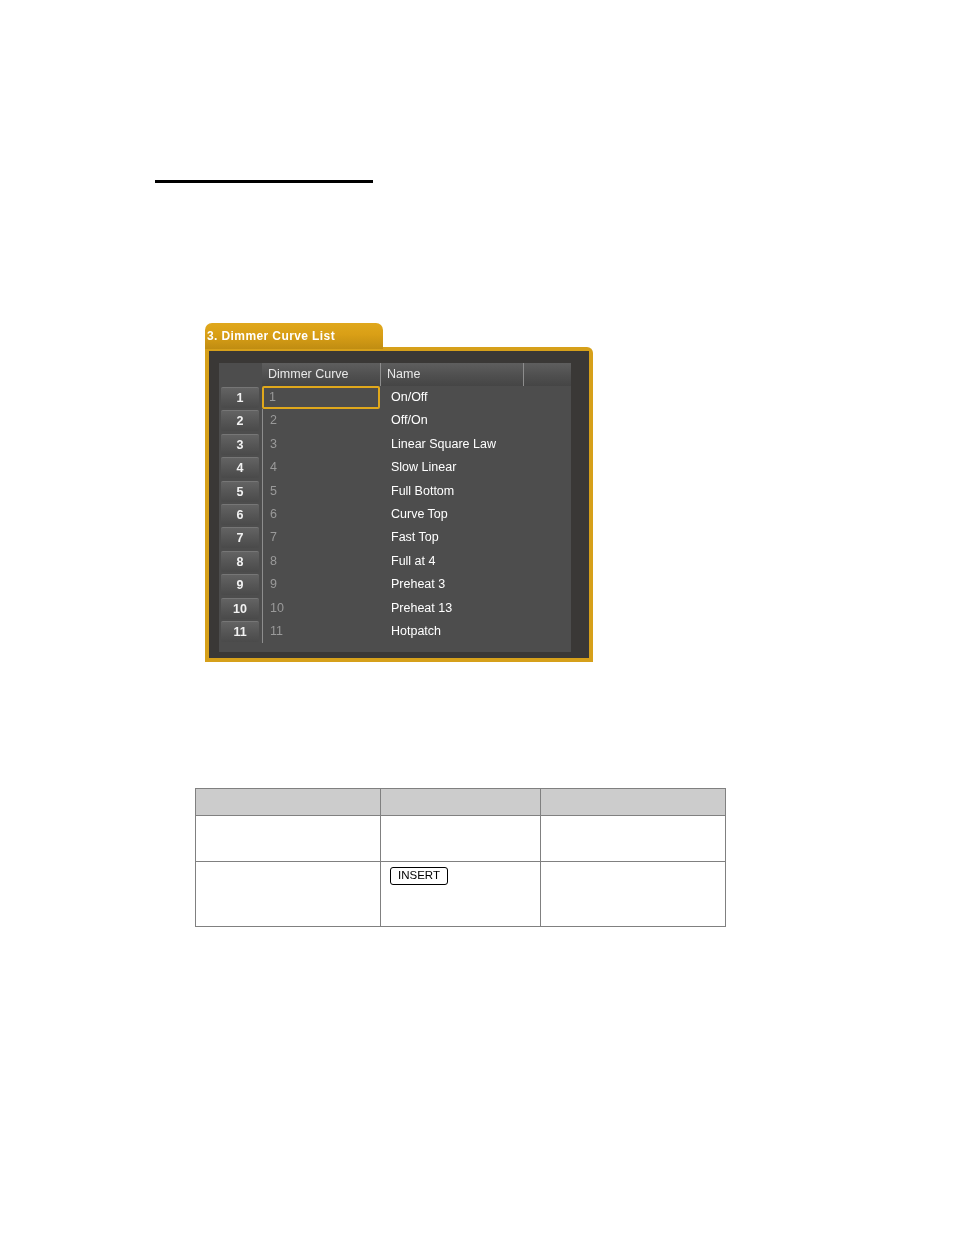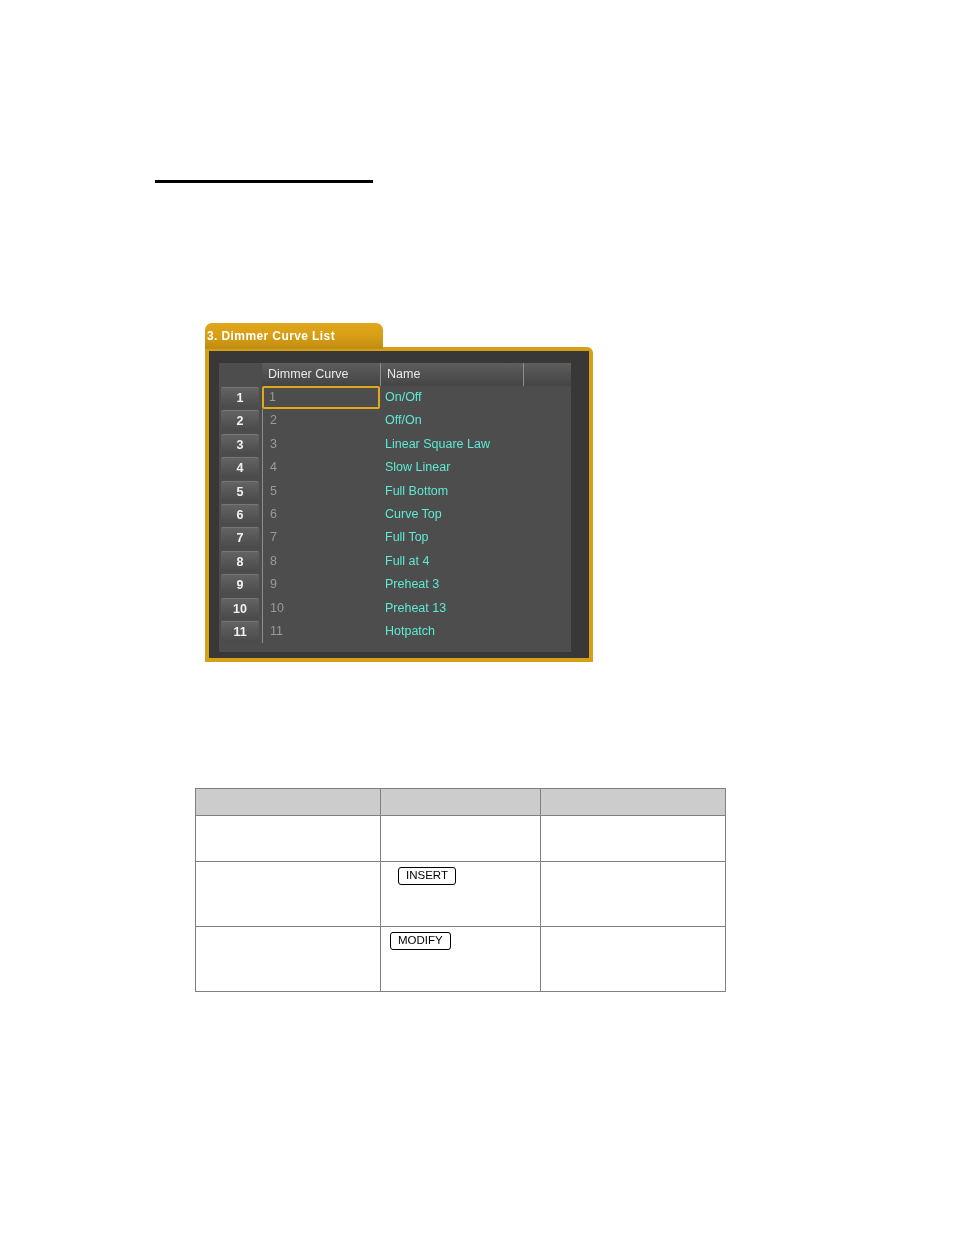--- a/index.html
+++ b/index.html
@@ -165,8 +165,8 @@
     height: 23.4px;
     line-height: 23.4px;
     font-size: 12.5px;
-    color: #5eead4;
-    padding-left: 5px;
+    color: #ffffff;
+    padding-left: 11px;
     box-sizing: border-box;
     white-space: nowrap;
     overflow: hidden;

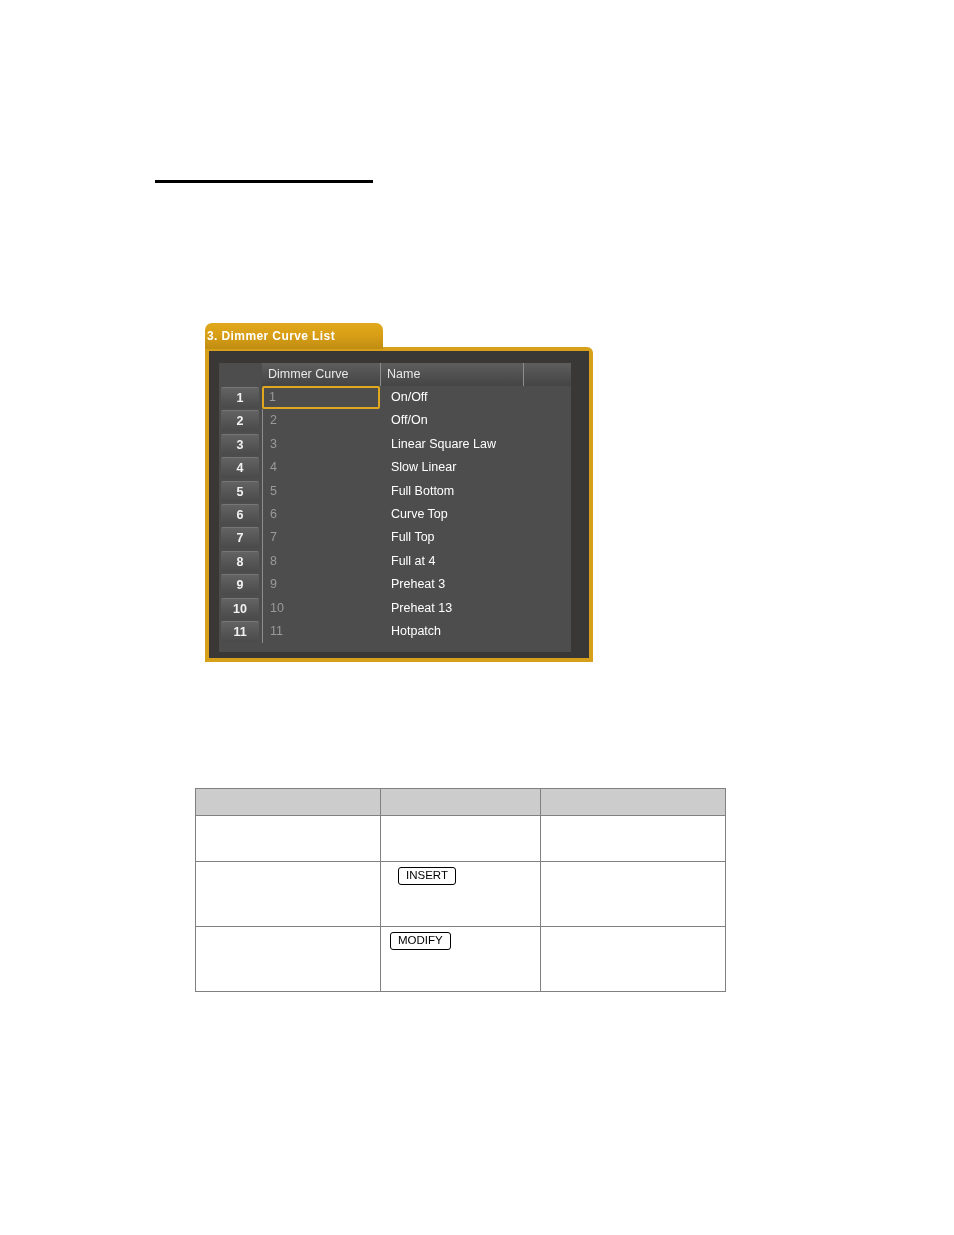--- a/index.html
+++ b/index.html
@@ -271,7 +271,7 @@
             <div class="grid-row">
               <div class="rownum">7</div>
               <div class="cell-curve">7</div>
-              <div class="cell-name">Full Top</div>
+              <div class="cell-name">Fast Top</div>
             </div>
             <div class="grid-row">
               <div class="rownum">8</div>

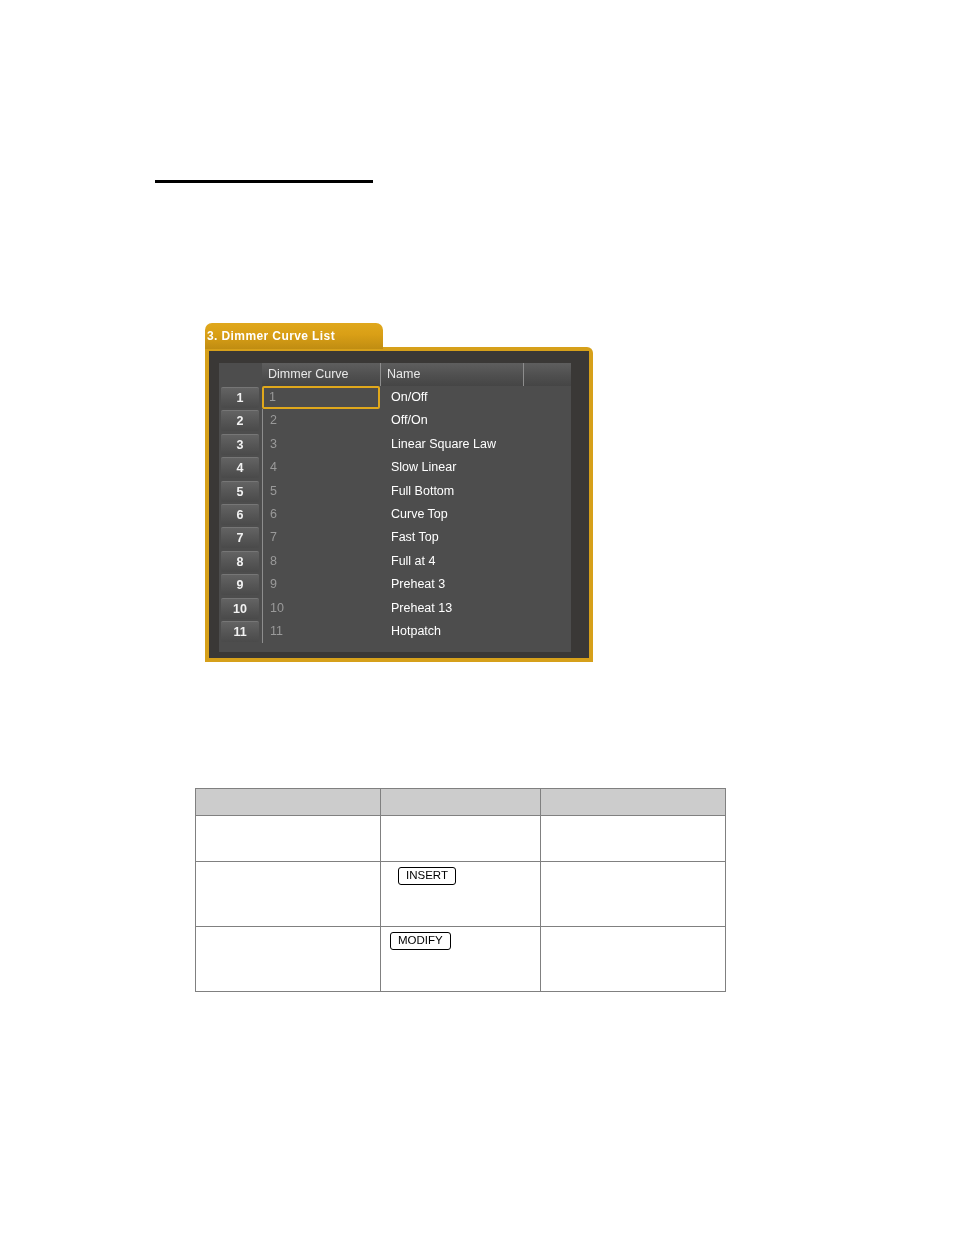--- a/index.html
+++ b/index.html
@@ -202,7 +202,7 @@
   .ref-table .col-b { width: 159px; }
   .ref-table .col-c { width: 184px; }
   .ref-table tbody tr.r1 td { height: 45px; }
-  .ref-table tbody tr.r2 td { height: 64px; padding-left: 8px; }
+  .ref-table tbody tr.r2 td { height: 64px; }
   .ref-table tbody tr.r3 td { height: 64px; }
 
   .cellbtn {

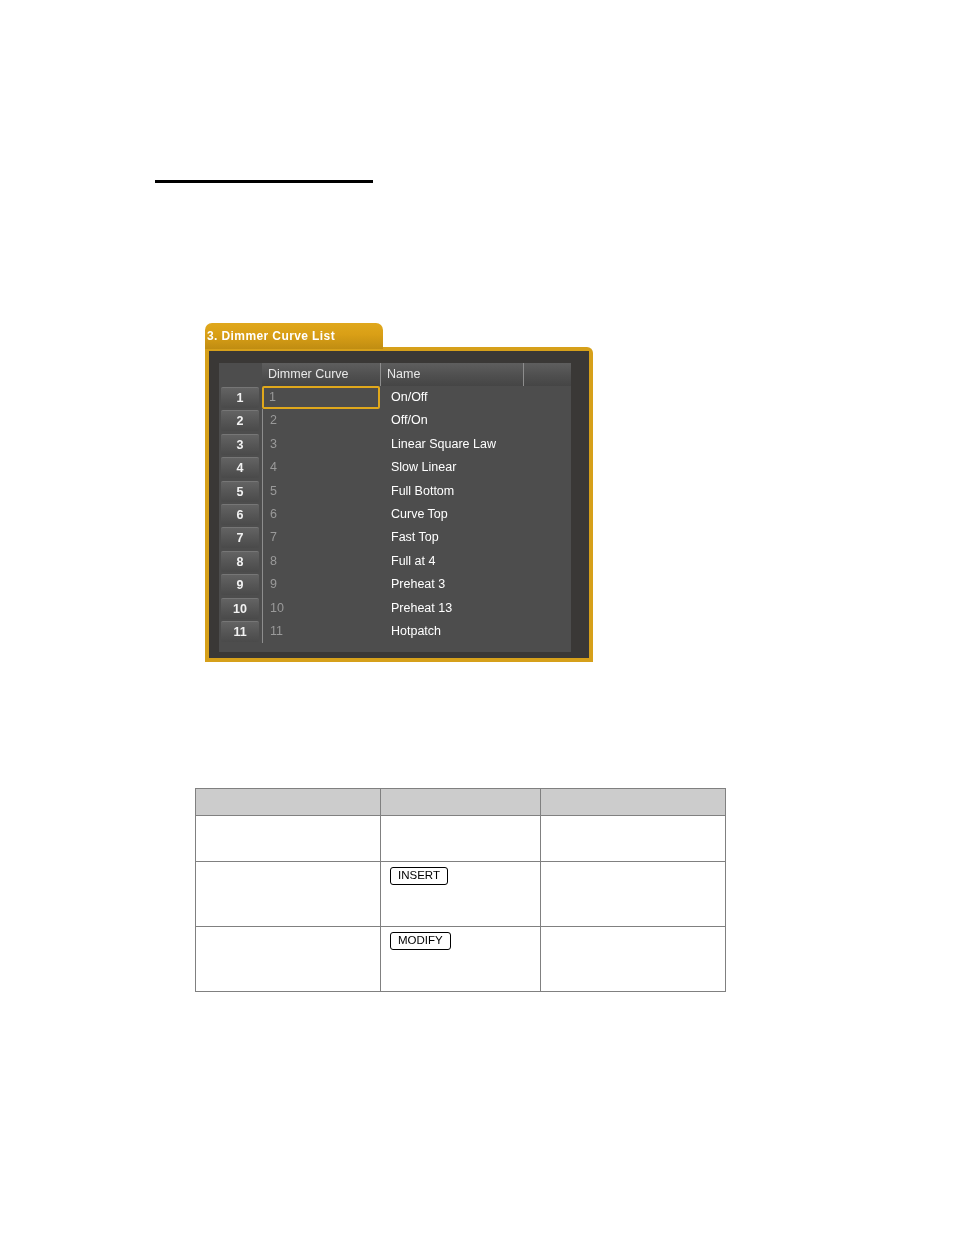--- a/index.html
+++ b/index.html
@@ -319,11 +319,6 @@
         <td class="col-b"><span class="cellbtn">INSERT</span></td>
         <td class="col-c"></td>
       </tr>
-      <tr class="r3">
-        <td class="col-a"></td>
-        <td class="col-b"><span class="cellbtn">MODIFY</span></td>
-        <td class="col-c"></td>
-      </tr>
     </tbody>
 </table>
 

